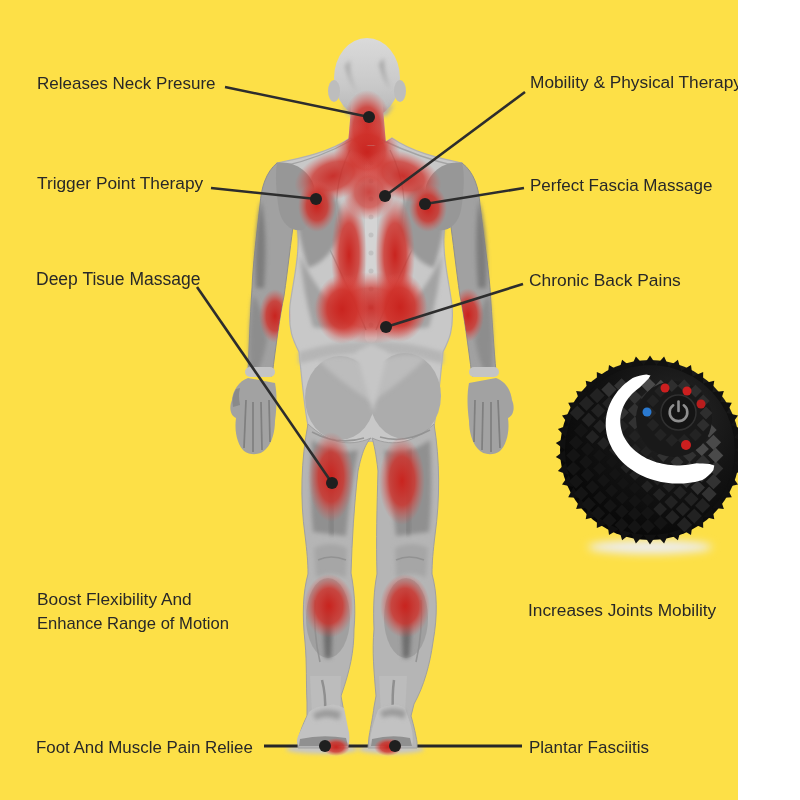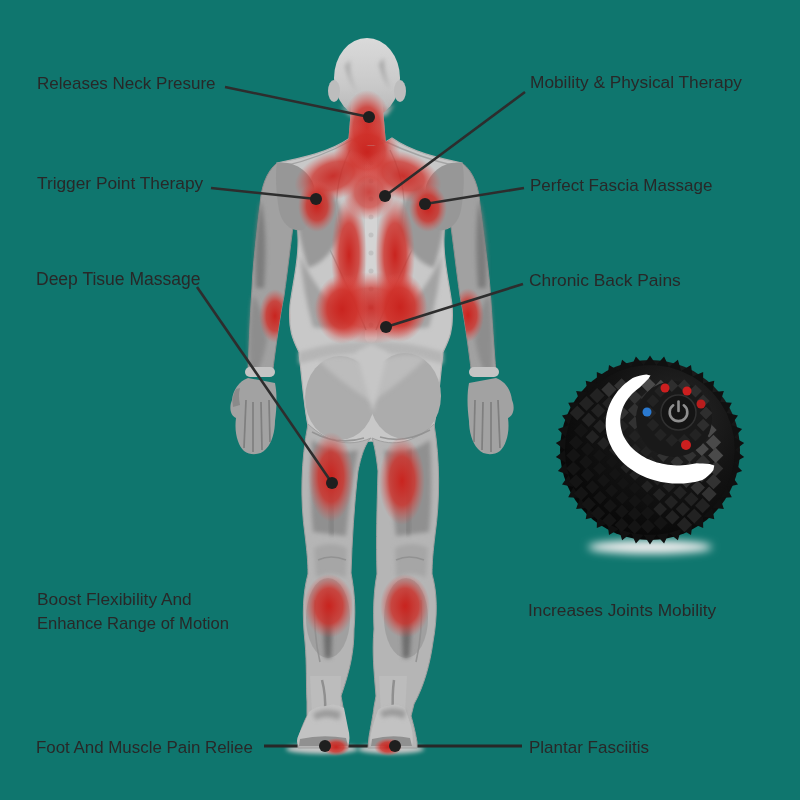--- a/index.html
+++ b/index.html
@@ -3,7 +3,7 @@
 <meta charset="utf-8">
 <style>
   html,body{margin:0;padding:0;background:#fff;}
-  #stage{position:relative;width:800px;height:800px;background:#0f766e;overflow:hidden;
+  #stage{position:relative;width:738px;height:800px;background:#fde047;overflow:hidden;
          font-family:"Liberation Sans",sans-serif;}
   svg{position:absolute;left:0;top:0;}
 </style>

